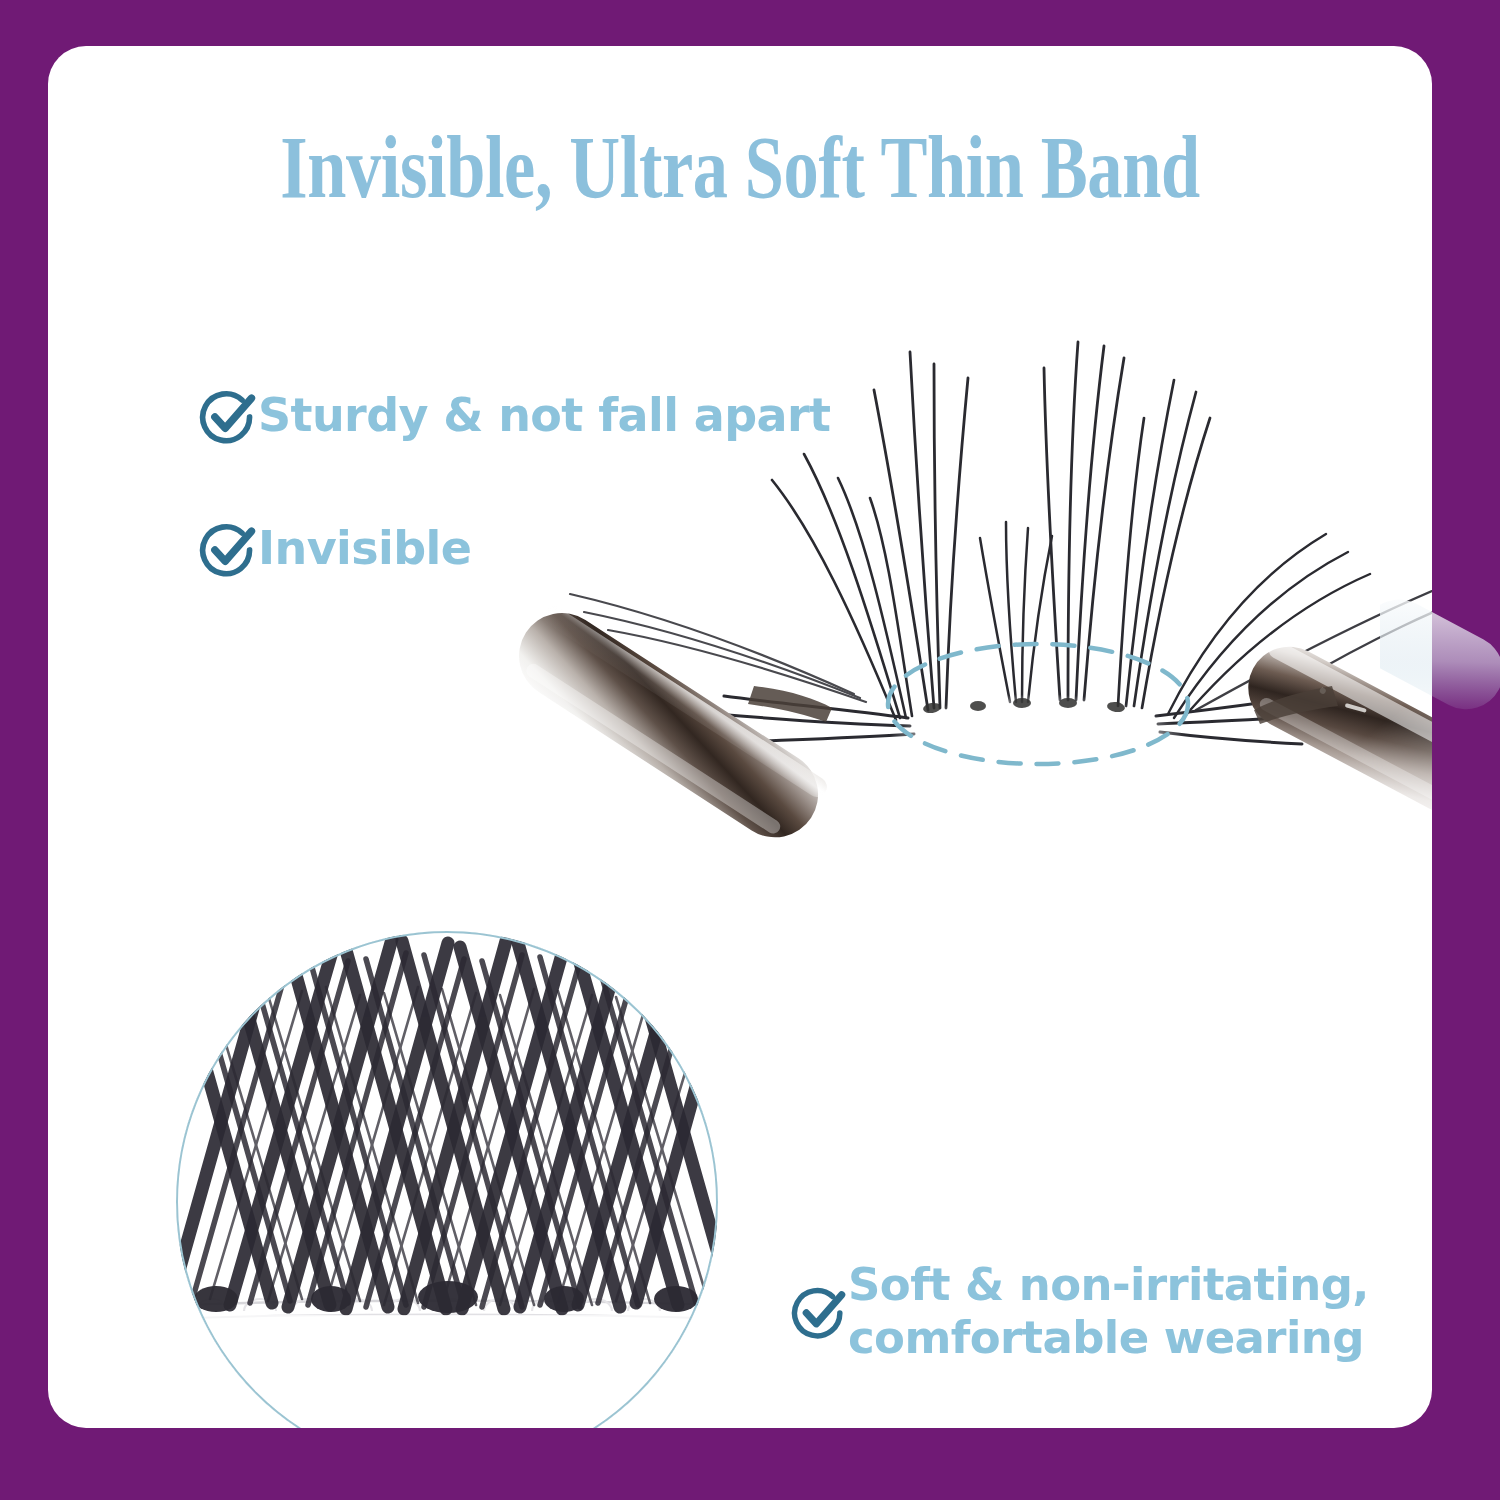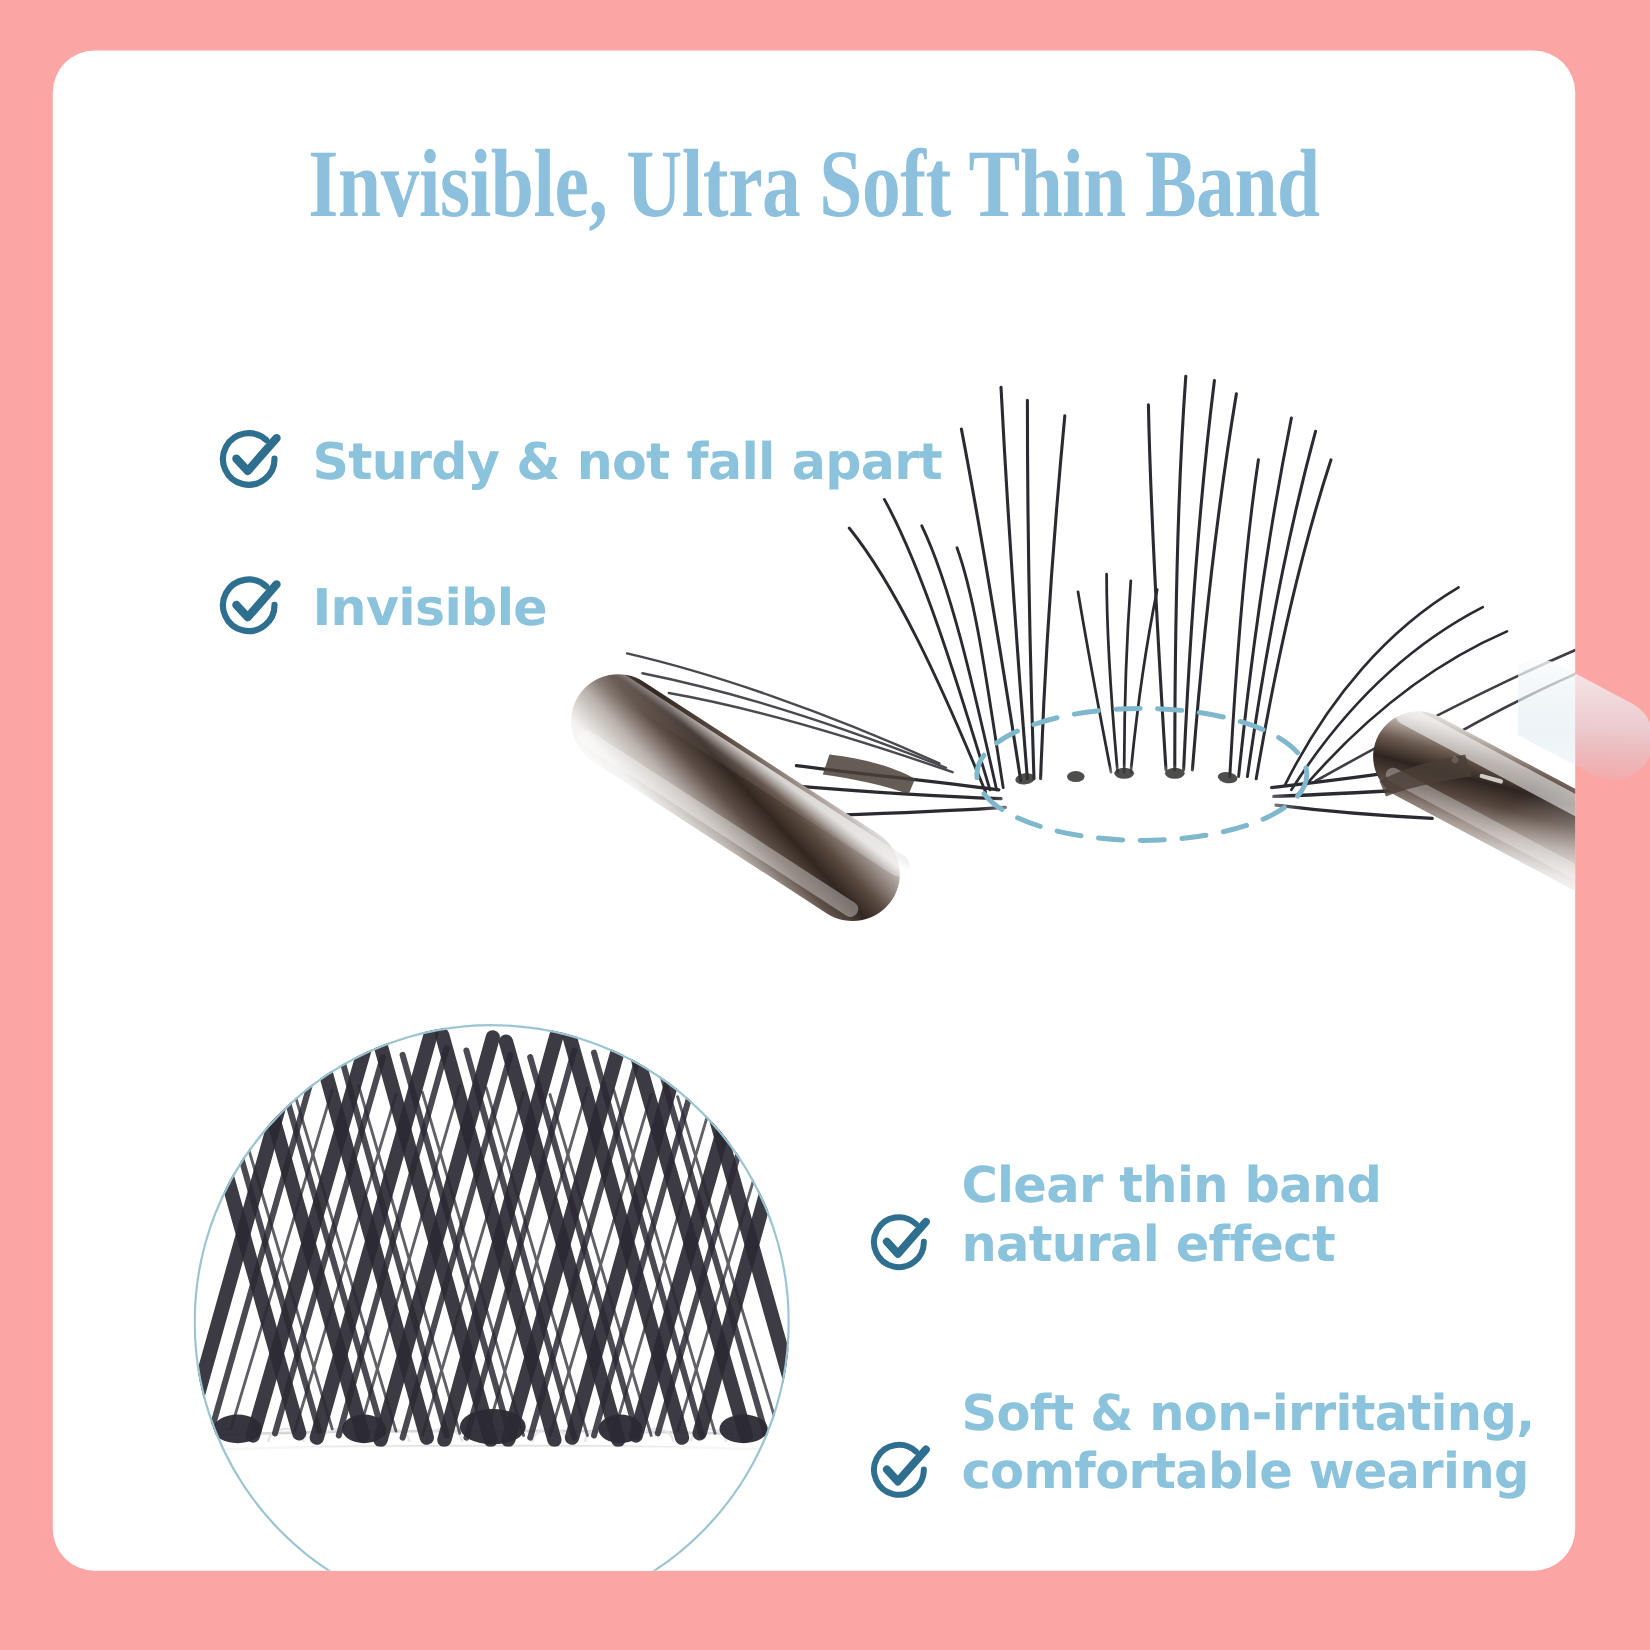--- a/index.html
+++ b/index.html
@@ -15,7 +15,7 @@
   .frame{
     position:relative;
     width:1500px;height:1500px;
-    background:#fca5a5;
+    background:#701a75;
     overflow:hidden;
   }
   .panel{

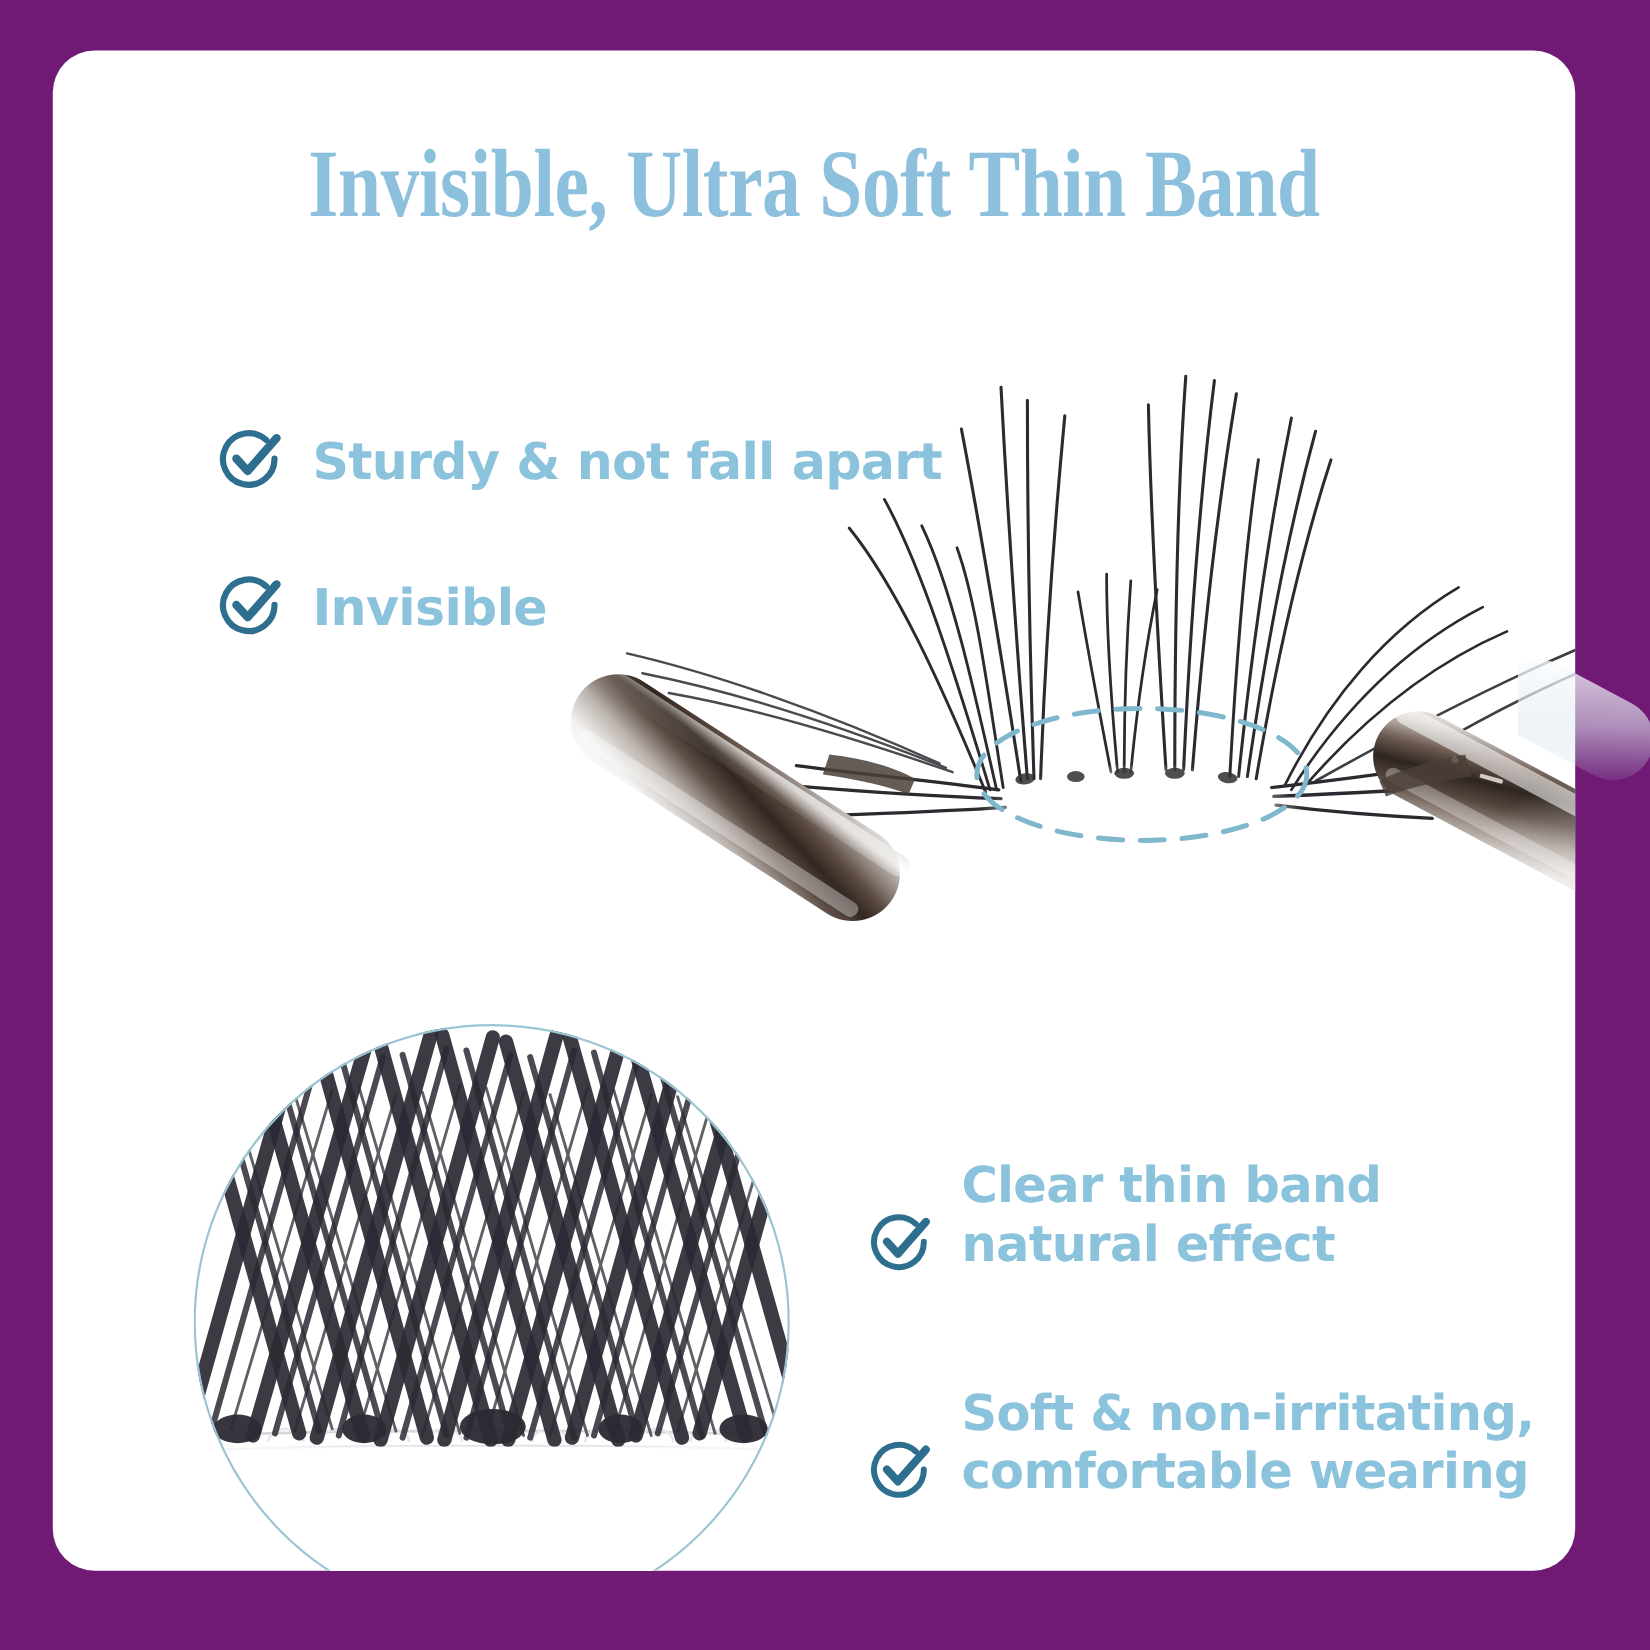--- a/index.html
+++ b/index.html
@@ -47,8 +47,7 @@
   .bullet{
     position:absolute;
     display:flex;
-    align-items:flex-end;
-    gap:26px;
+    align-items:center;
   }
   .bullet .chk{
     flex:0 0 auto;

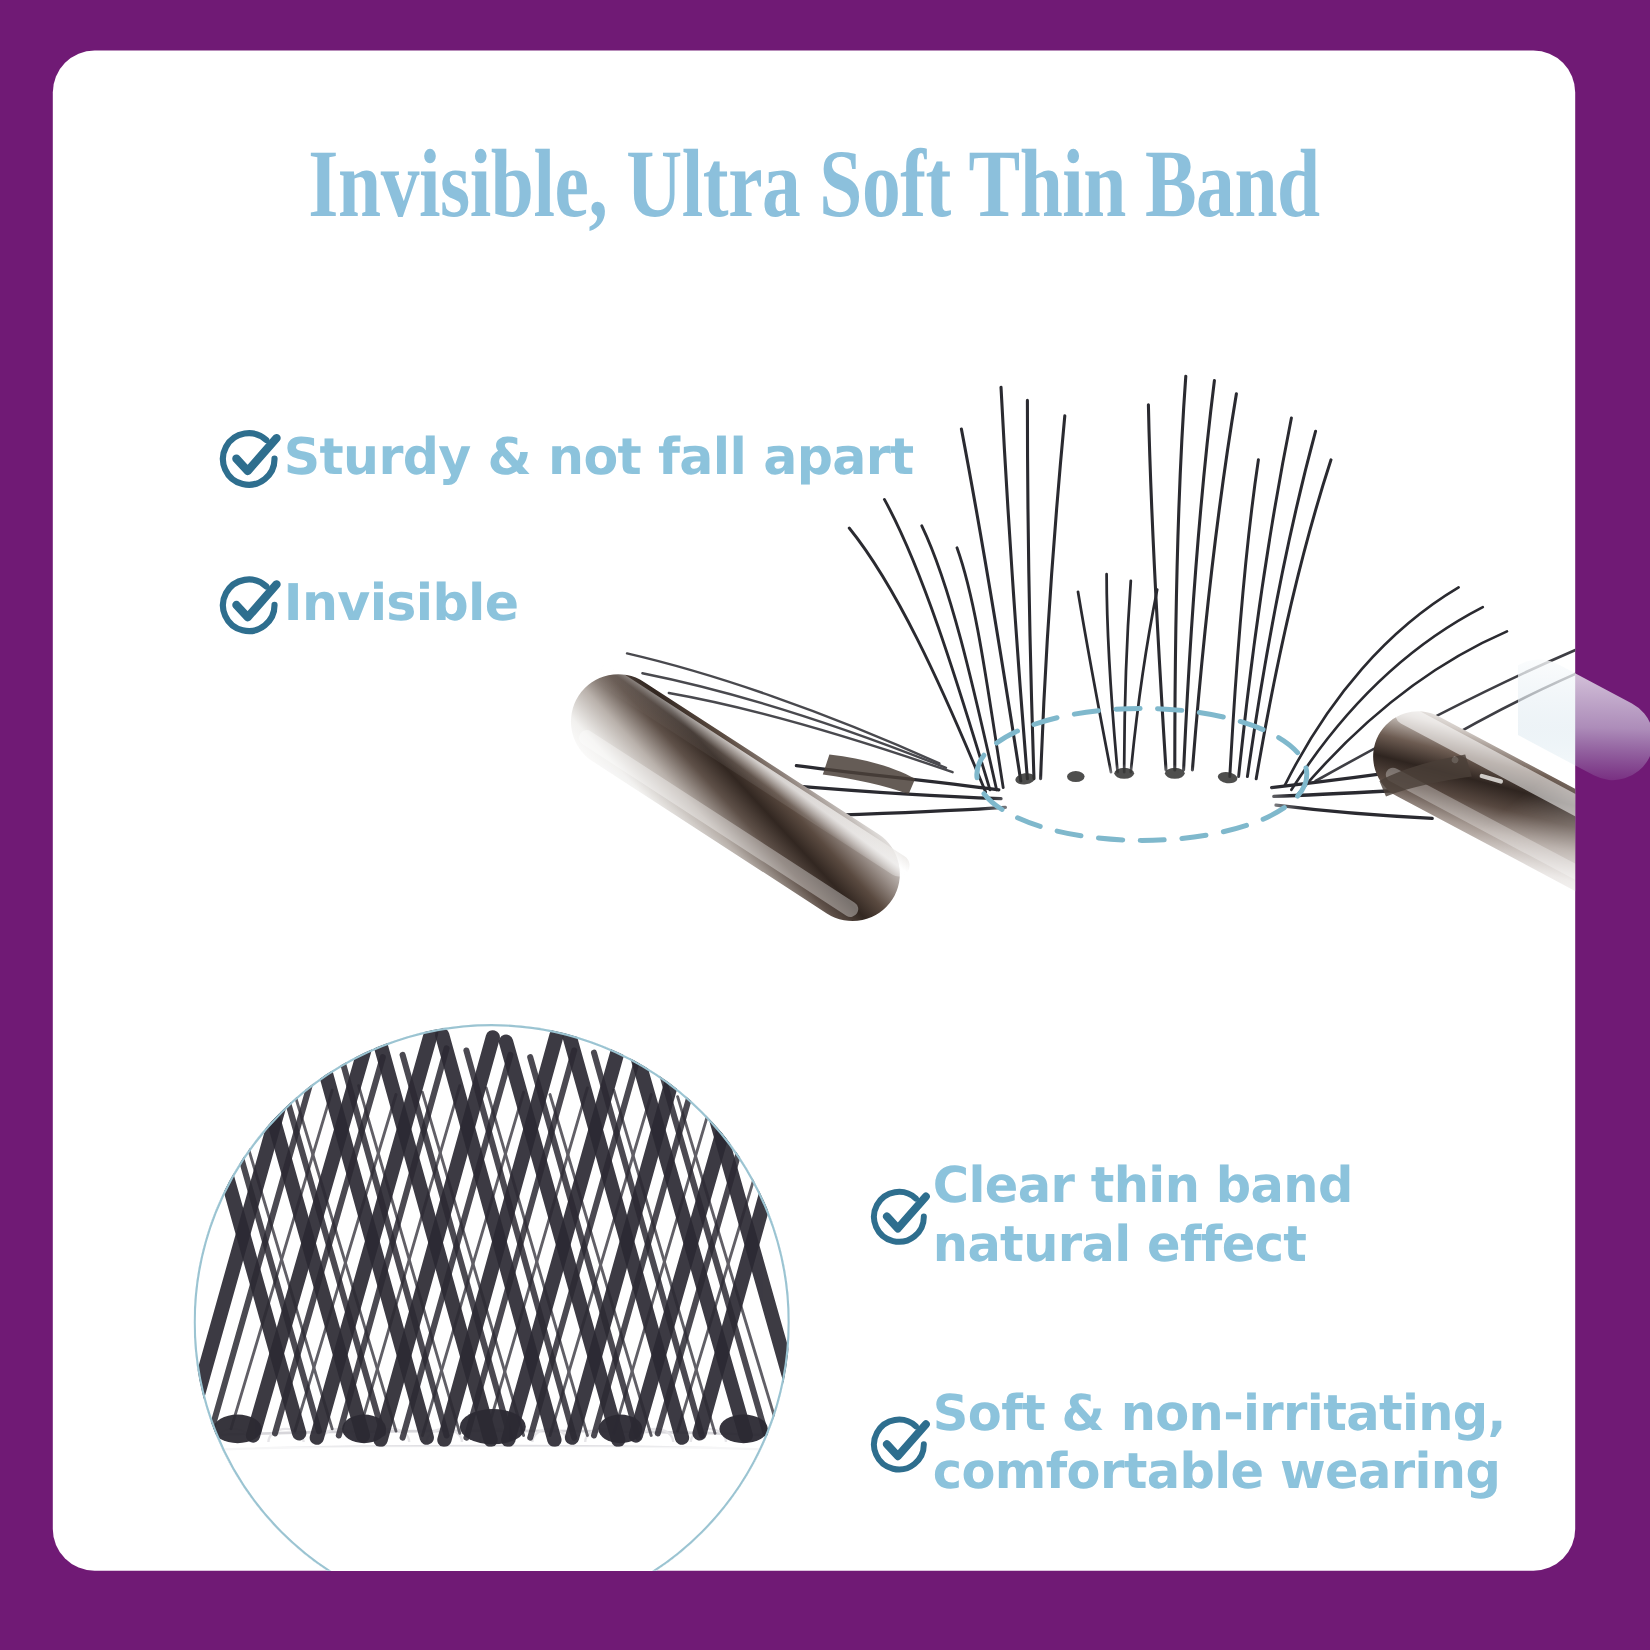--- a/index.html
+++ b/index.html
@@ -394,14 +394,6 @@
       <span class="txt">Invisible</span>
     </div>
 
-    <div class="bullet" id="b-clear">
-      <svg class="chk" viewBox="0 0 64 64">
-        <path d="M47 15 A25 25 0 1 0 55 33" fill="none" stroke="#2E6E8E" stroke-width="6" stroke-linecap="round"></path>
-        <path d="M18 33 L 29 45 L 57 13" fill="none" stroke="#2E6E8E" stroke-width="8" stroke-linecap="round" stroke-linejoin="round"></path>
-      </svg>
-      <span class="txt">Clear thin band
-natural effect</span>
-    </div>
 
     <div class="bullet" id="b-soft">
       <svg class="chk" viewBox="0 0 64 64">

